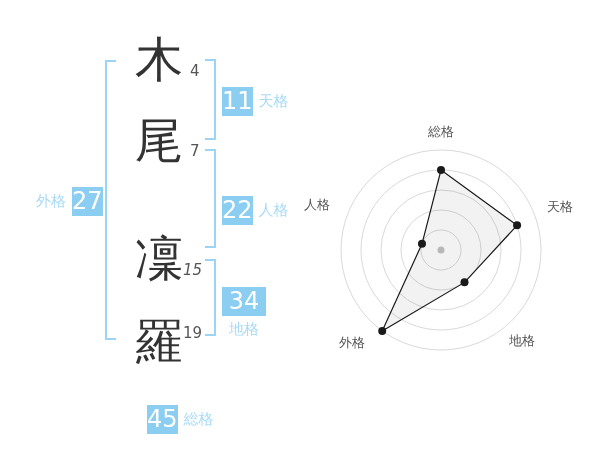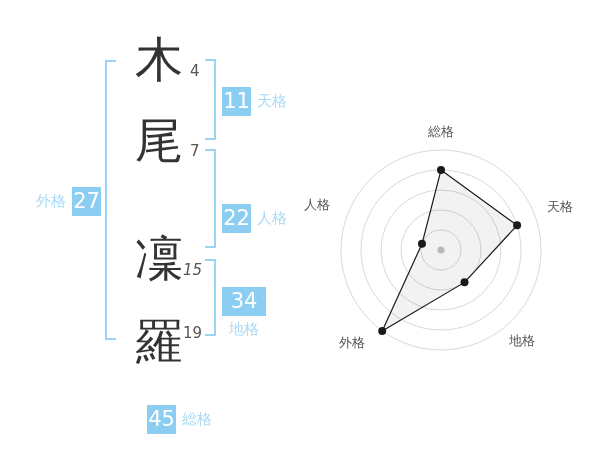--- a/index.html
+++ b/index.html
@@ -43,7 +43,7 @@
   .score-sou { left:147px; top:405px; }
   .score-box {
     width:44px; height:29px; flex:0 0 29px; background:var(--box-bg,#8ccdf2);
-    color:var(--box-text,#fff); font-size:21px; line-height:29px; text-align:center;
+    color:var(--box-text,#fff); font-size:24px; line-height:29px; text-align:center;
   }
   .score-label { font-size:15px; line-height:15px; color:var(--label-blue,#a8daf6); white-space:nowrap; }
   

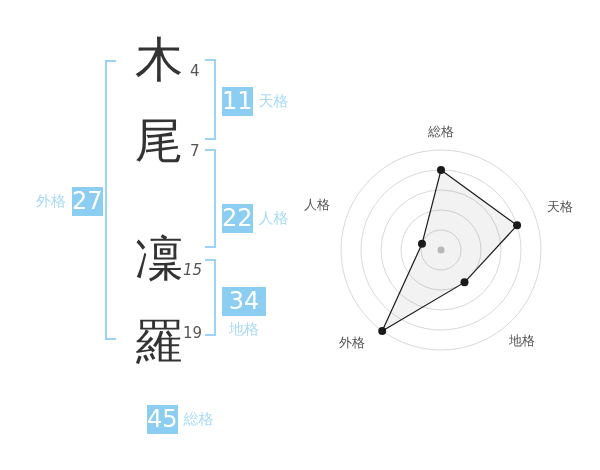--- a/index.html
+++ b/index.html
@@ -37,7 +37,7 @@
   
   .score { position:absolute; display:flex; align-items:center; gap:6px; height:29px; }
   .score-ten { left:222px; top:87px; }
-  .score-jin { left:222px; top:204px; }
+  .score-jin { left:222px; top:196px; }
   .score-chi { left:222px; top:287px;flex-direction:column; }
   .score-gai { left:36px;  top:187px; }
   .score-sou { left:147px; top:405px; }

